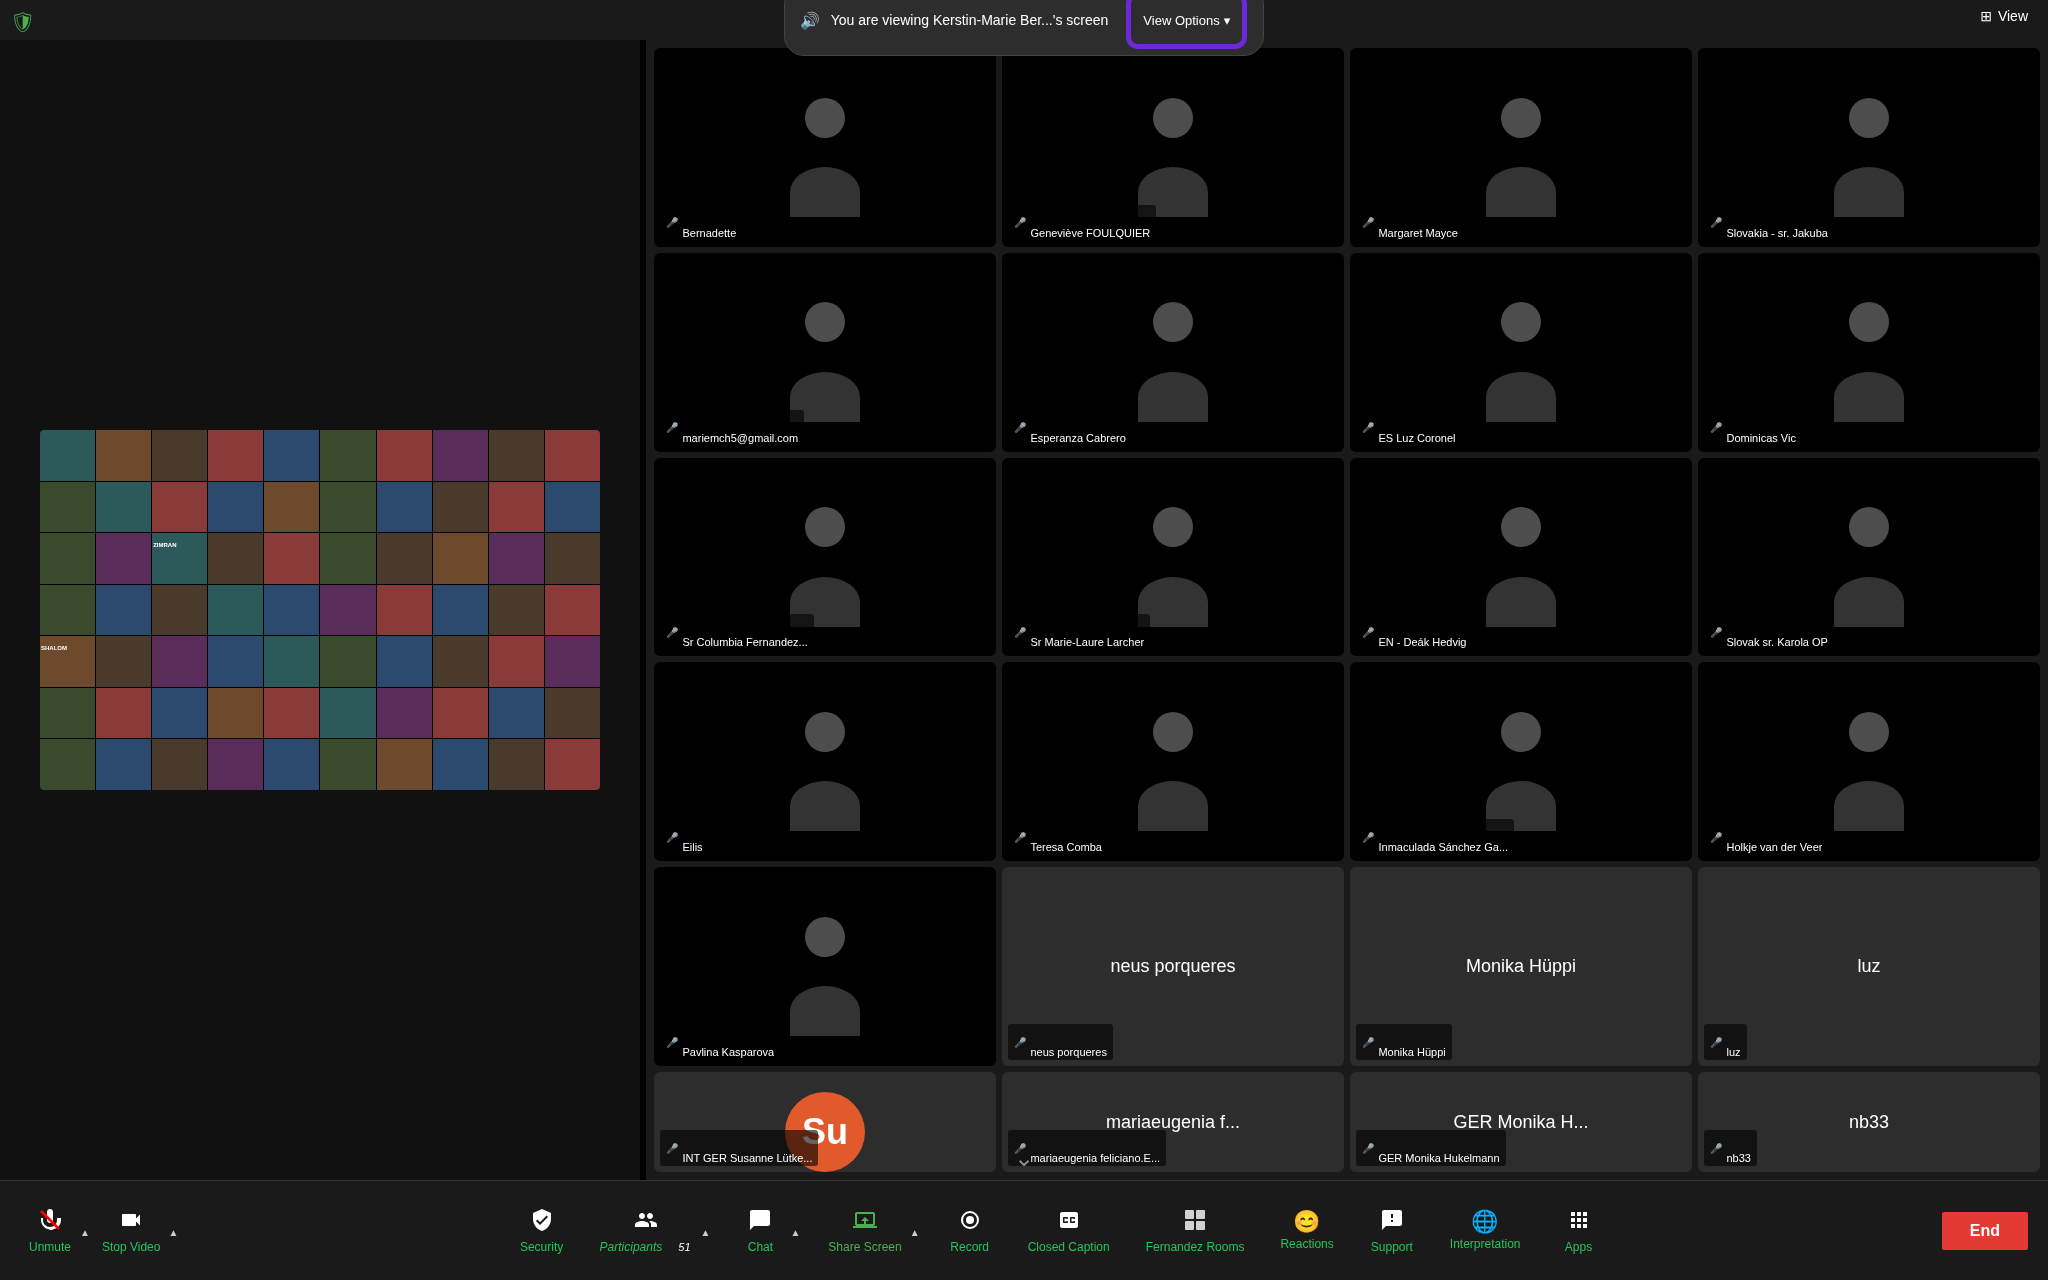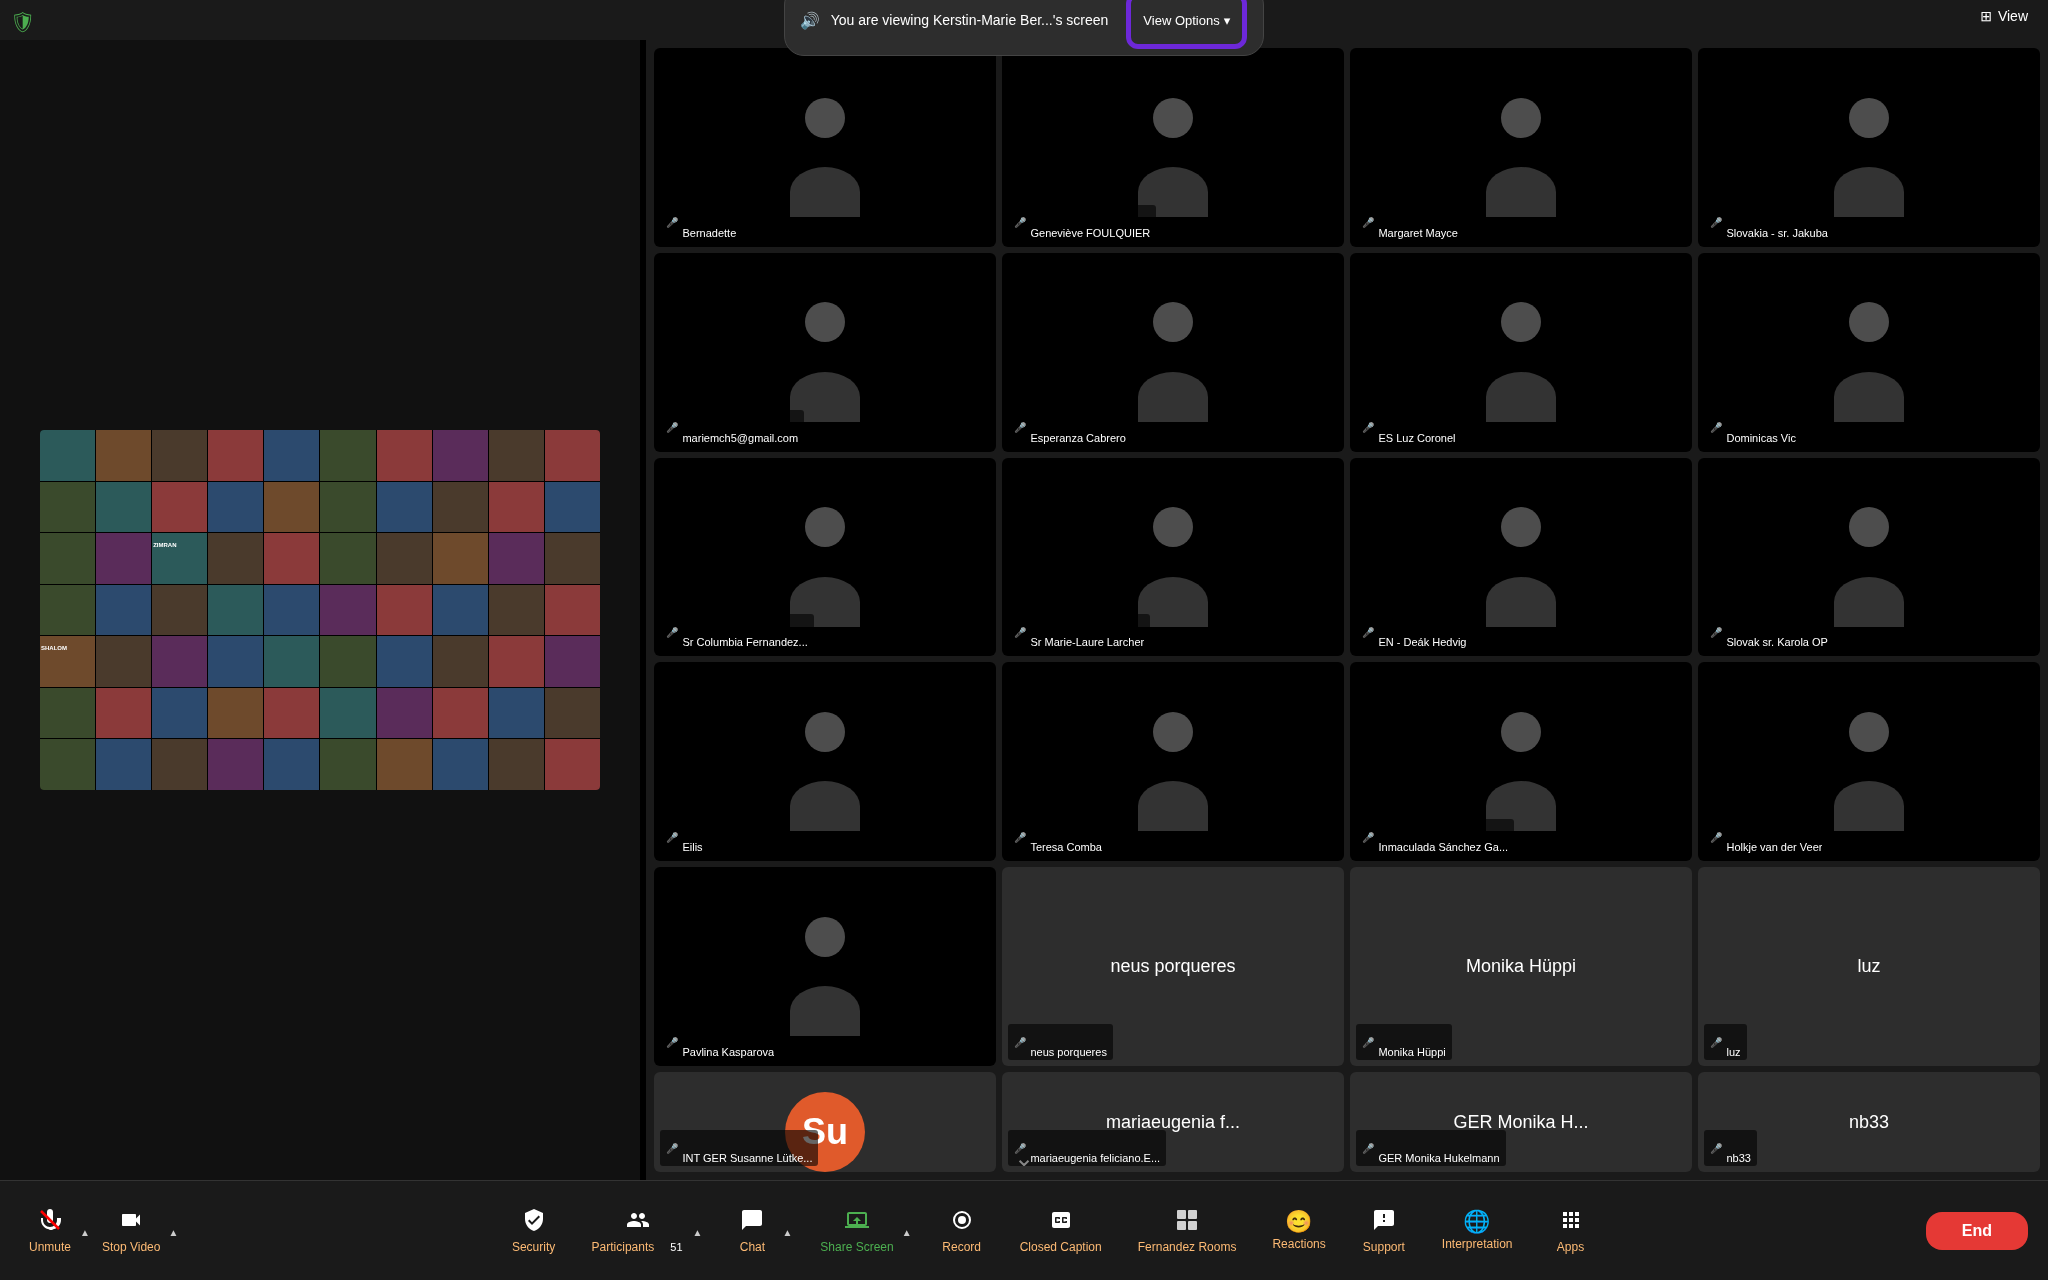--- a/index.html
+++ b/index.html
@@ -342,8 +342,8 @@
       background: #e53935;
       color: #fff;
       border: none;
-      border-radius: 16px;
-      padding: 10px 36px;
+      border-radius: 2px;
+      padding: 10px 28px;
       font-size: 16px;
       font-weight: 600;
       cursor: pointer;

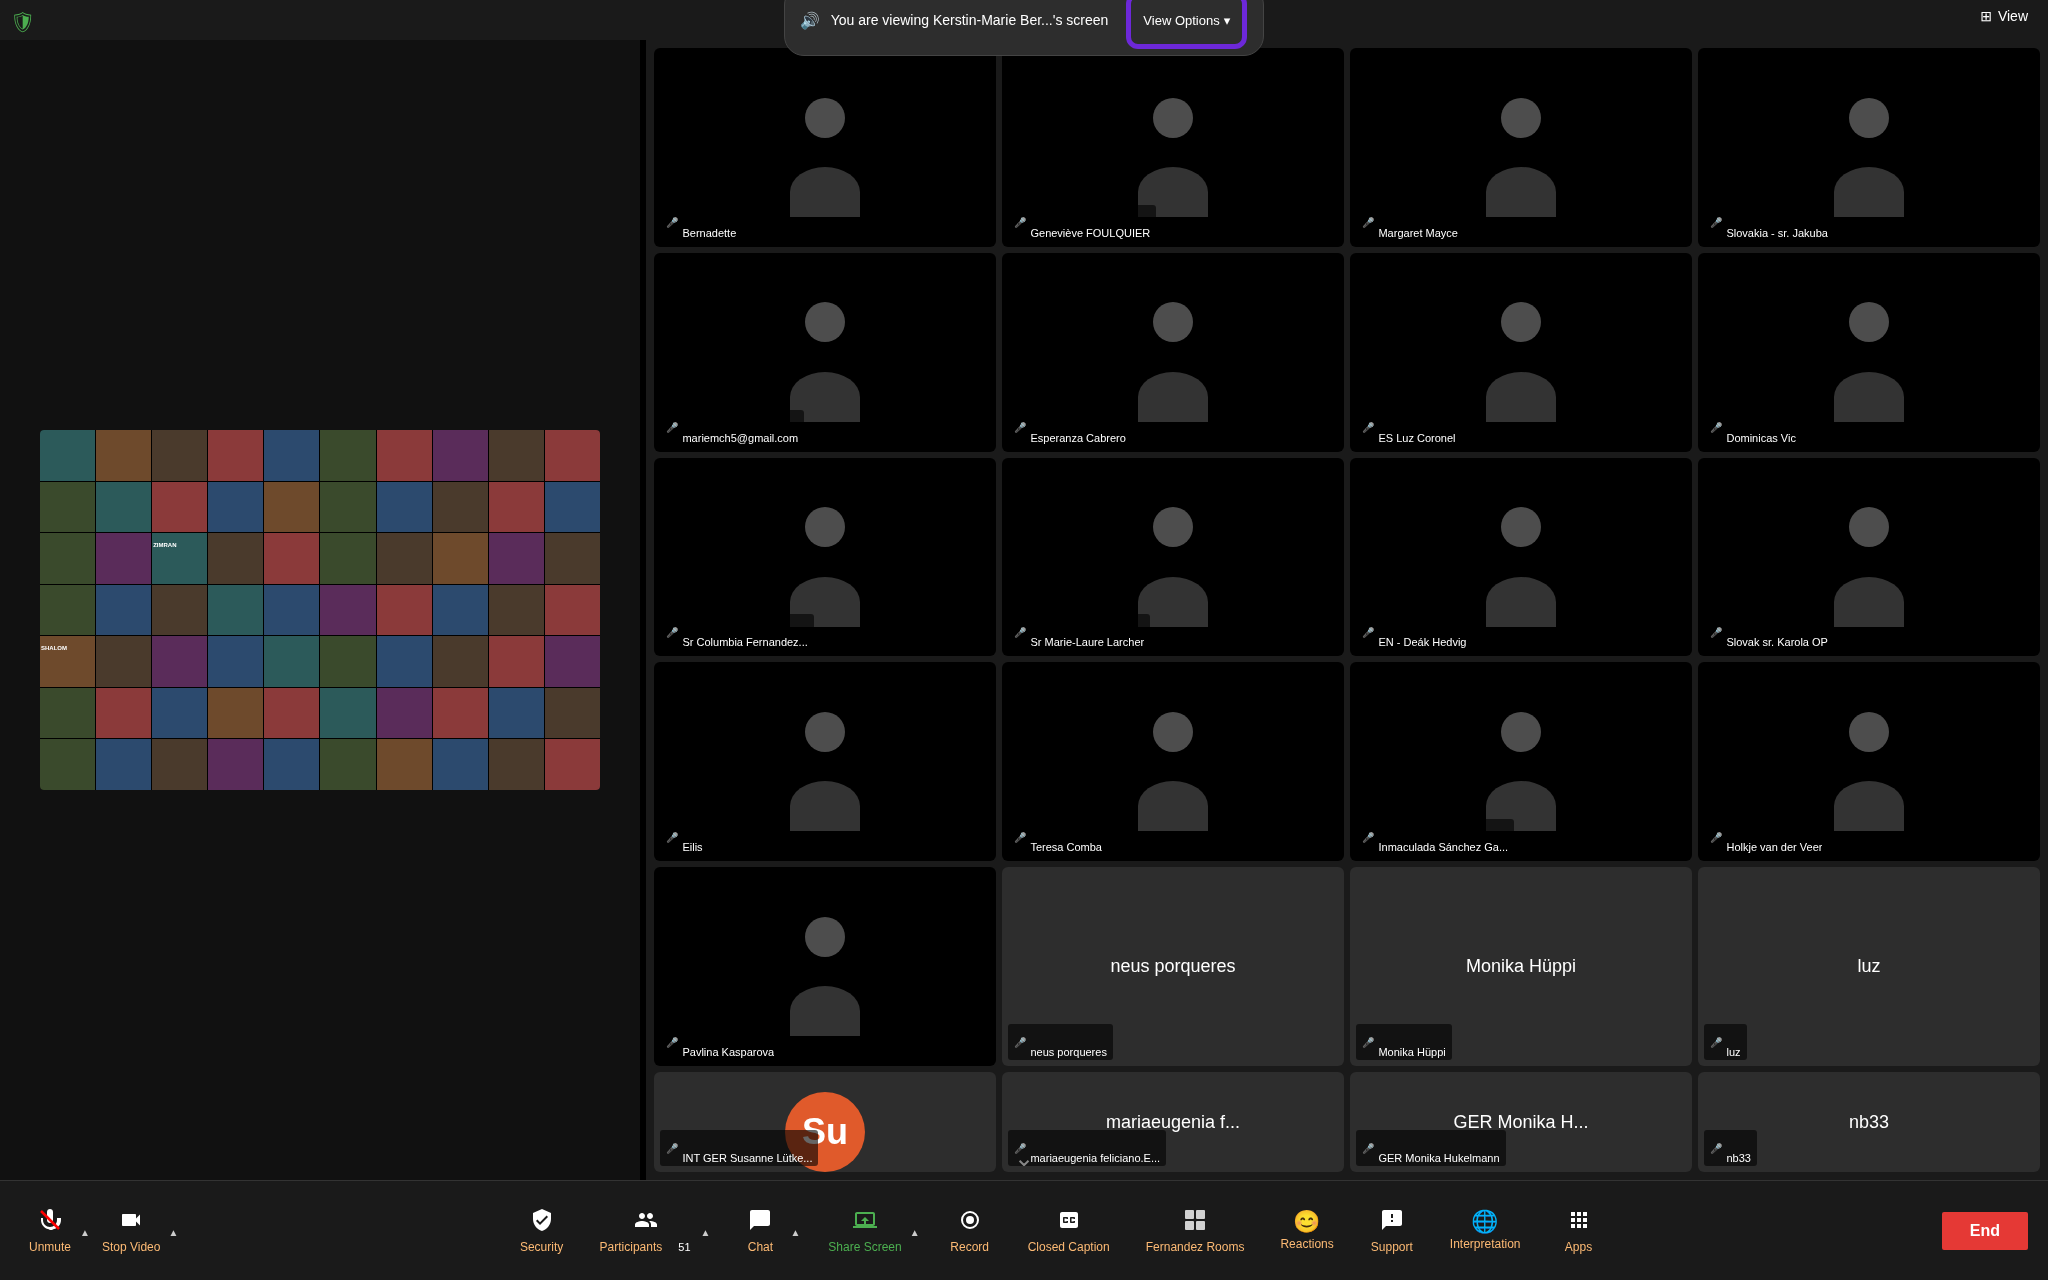--- a/index.html
+++ b/index.html
@@ -310,7 +310,7 @@
 
     .toolbar-btn-label {
       font-size: 12px;
-      color: #fdba74;
+      color: #22c55e;
       white-space: nowrap;
     }
 

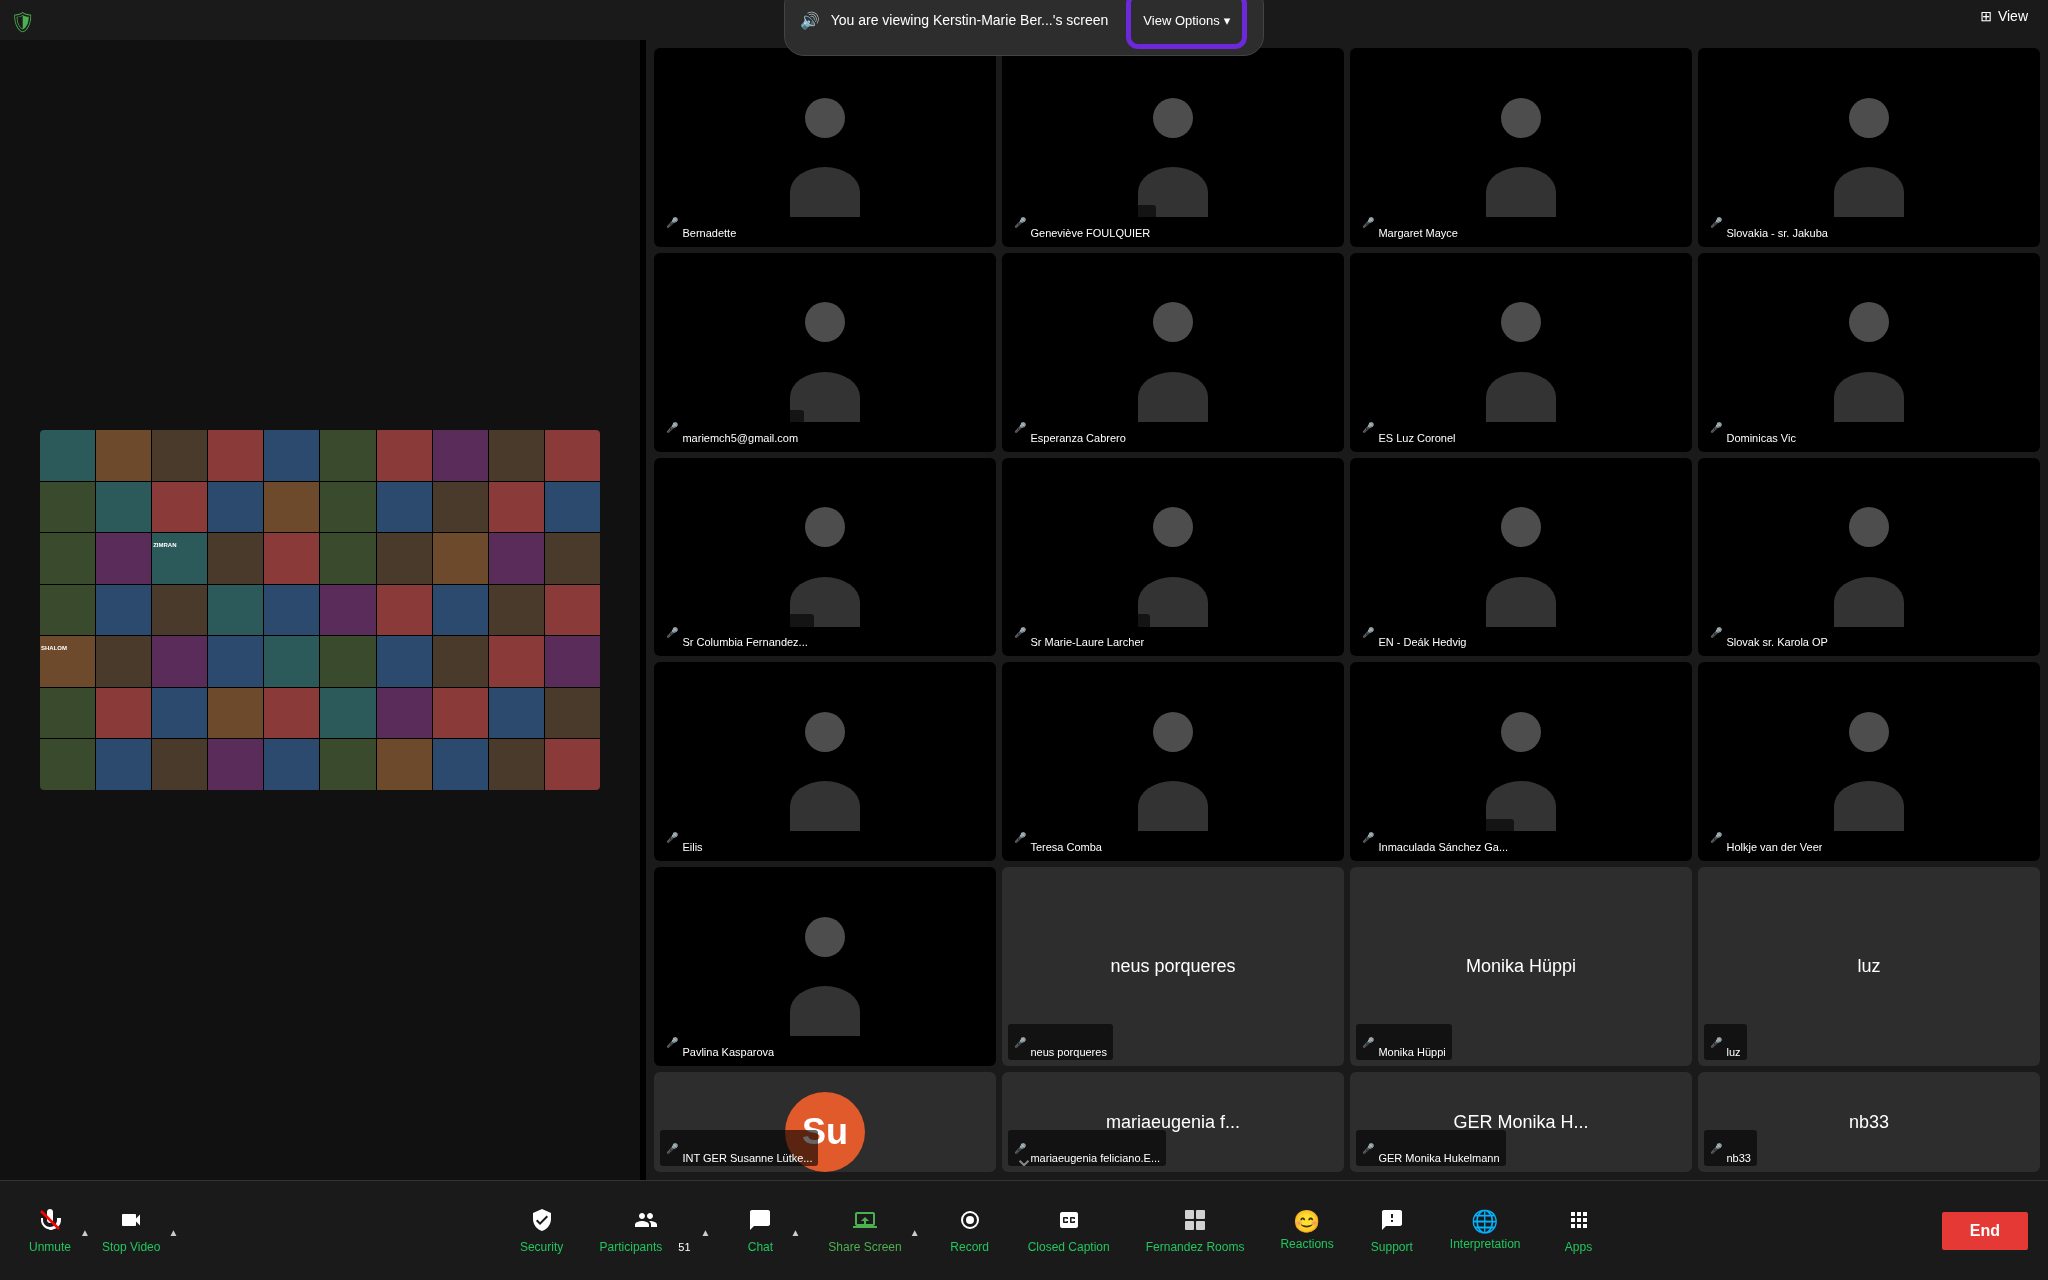--- a/index.html
+++ b/index.html
@@ -739,7 +739,7 @@
             <path d="M16 11c1.66 0 2.99-1.34 2.99-3S17.66 5 16 5c-1.66 0-3 1.34-3 3s1.34 3 3 3zm-8 0c1.66 0 2.99-1.34 2.99-3S9.66 5 8 5C6.34 5 5 6.34 5 8s1.34 3 3 3zm0 2c-2.33 0-7 1.17-7 3.5V19h14v-2.5c0-2.33-4.67-3.5-7-3.5zm8 0c-.29 0-.62.02-.97.05 1.16.84 1.97 1.97 1.97 3.45V19h6v-2.5c0-2.33-4.67-3.5-7-3.5z"></path>
           </svg>
         </span>
-        <div style="display:flex;align-items:center;gap:14px;">
+        <div style="display:flex;align-items:center;gap:14px;font-style:italic;">
           <span class="toolbar-btn-label">Participants</span>
           <span class="participant-count-badge">51</span>
         </div>

